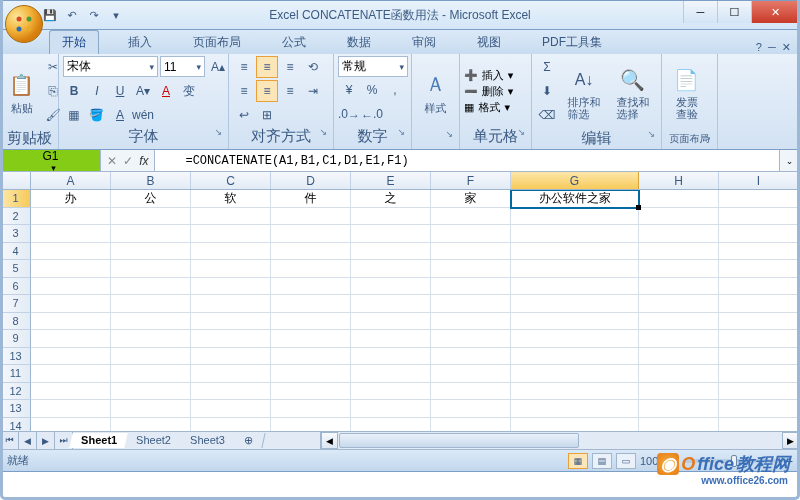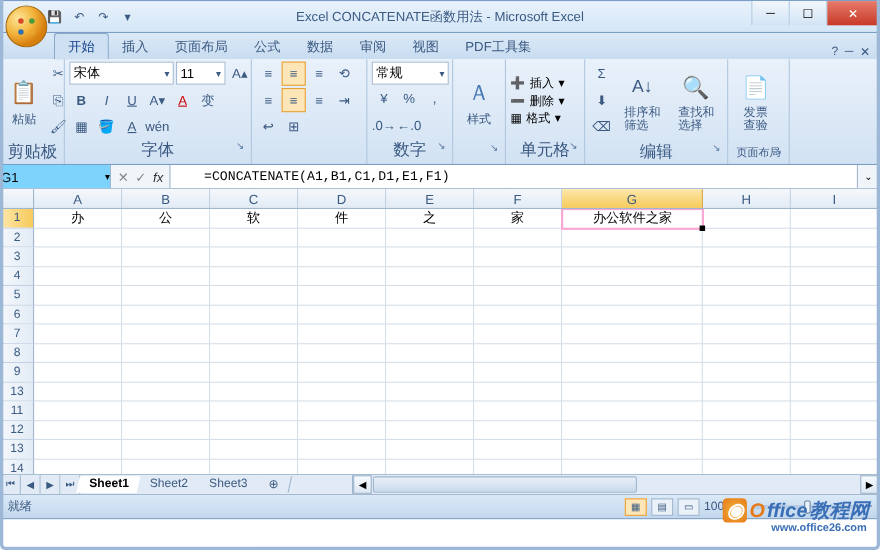--- a/index.html
+++ b/index.html
@@ -19,7 +19,7 @@
 .office-btn svg { width: 20px; height: 20px; }
 
 
-.tabstrip { height: 24px; background: linear-gradient(#dbe9f7,#c8dcf0); border-left:1px solid #7a9ec5; border-right:1px solid #7a9ec5; display: flex; align-items: flex-end; padding-left: 48px; gap: 0; }
+.tabstrip { height: 24px; background: linear-gradient(#dbe9f7,#c8dcf0); border-left:1px solid #7a9ec5; border-right:1px solid #7a9ec5; display: flex; align-items: flex-end; padding-left: 48px; gap: 17px; }
 .tab { padding: 3px 12px; font-size: 12px; color: #3b5a82; cursor: pointer; }
 .tab.active { background: #cfe0f2; border: 1px solid #8aa8c8; border-bottom: none; border-radius: 3px 3px 0 0; color: #15428b; }
 .tabstrip-right { margin-left: auto; display: flex; gap: 6px; padding-right: 8px; font-size: 11px; color: #3b5a82; }

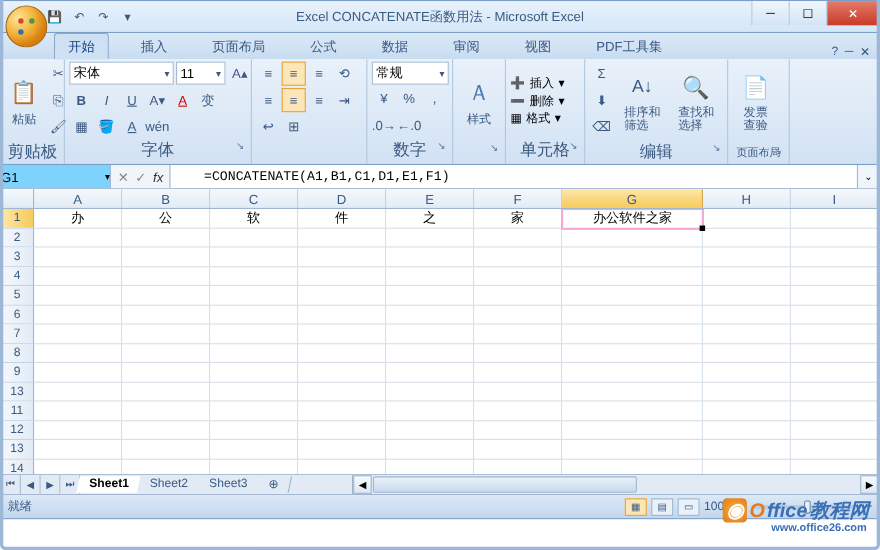--- a/index.html
+++ b/index.html
@@ -210,6 +210,7 @@
         <div class="small-btn">⊞</div>
       </div>
     </div>
+    <div class="group-label">对齐方式</div>
   </div>
 
   <div class="group" style="width:78px">

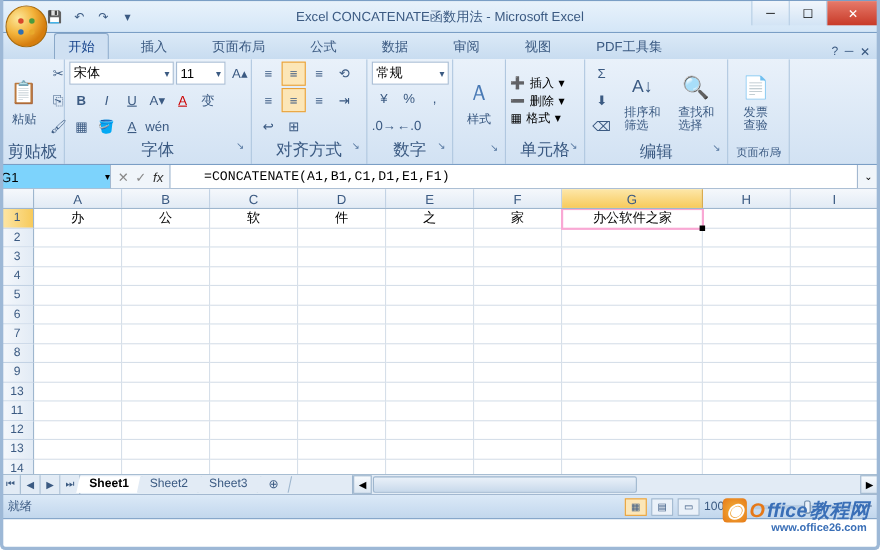--- a/index.html
+++ b/index.html
@@ -41,7 +41,7 @@
 
 
 .formula-bar { height: 22px; border:1px solid #a3b8d0; border-top:none; display: flex; align-items: stretch; font-size: 12px; background:#fff; }
-.name-box { width: 100px; border-right: 1px solid #a3b8d0; display:flex; align-items:center; justify-content:space-between; background:#7dd3fc; }
+.name-box { width: 100px; border-right: 1px solid #a3b8d0; display:flex; align-items:center; justify-content:center; background:#84cc16;flex-direction:column; }
 .fx-controls { display:flex; align-items:center; border-right:1px solid #a3b8d0; padding:0 6px; gap:6px; background:#f0f5fa; color:#888; }
 .fx-label { font-style: italic; color:#333; }
 .formula-input { flex:1; padding:0 6px; display:flex; align-items:center; font-family: "Courier New", monospace; margin-left: 24px; }

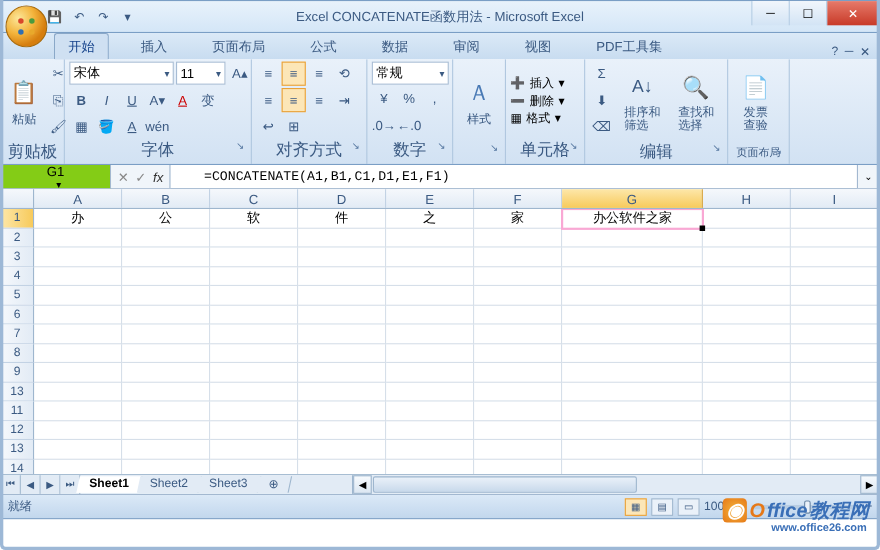--- a/index.html
+++ b/index.html
@@ -60,7 +60,7 @@
 .row-h.selected { background:linear-gradient(to right,#fde7a9,#f7ca5b); }
 .cell { flex:1; min-width:80px; border-right:1px solid #d6dfe9; border-bottom:1px solid #d6dfe9; font-size:12px; display:flex; align-items:center; justify-content:center; font-family: SimSun, serif; }
 .cell.wide { flex:2; }
-.cell.active { border:2px solid #f9a8d4; margin:-1px; z-index:5; position:relative; }
+.cell.active { border:2px solid #0369a1; margin:-1px; z-index:5; position:relative; }
 .cell.active::after { content:""; position:absolute; right:-3px; bottom:-3px; width:5px; height:5px; background:#000; }
 .hscroll { height:18px; display:flex; border-top:1px solid #9eb6ce; }
 

